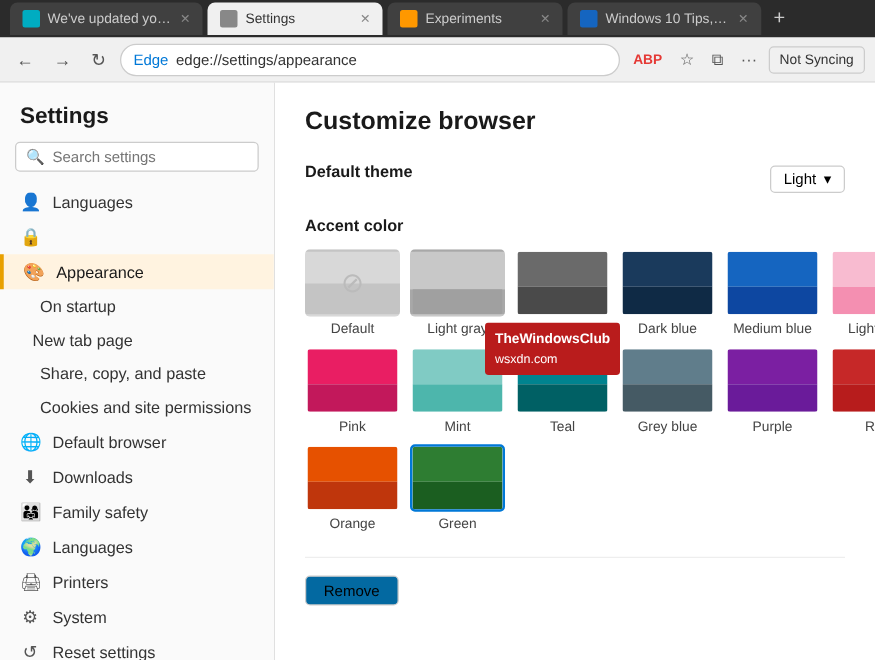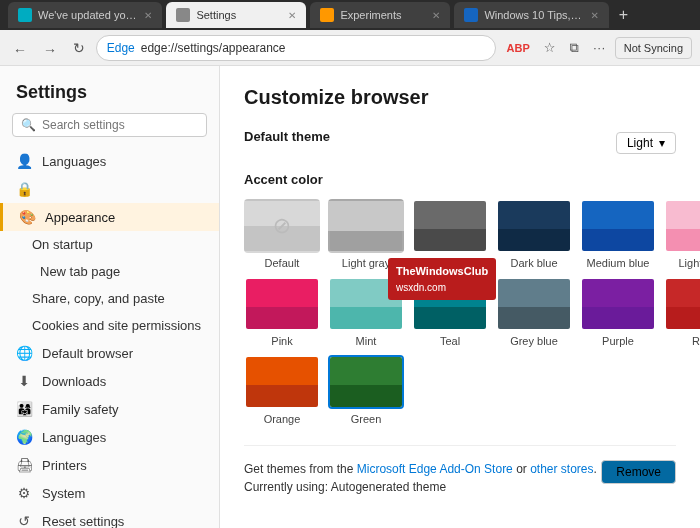--- a/index.html
+++ b/index.html
@@ -133,7 +133,7 @@
     <div class="sidebar-item" style="padding-left: 32px;">
       <span>On startup</span>
     </div>
-    <div class="sidebar-item" style="padding-left: 40px;">
+    <div class="sidebar-item" style="padding-left: 26px;">
       <span>New tab page</span>
     </div>
     <div class="sidebar-item" style="padding-left: 32px;">

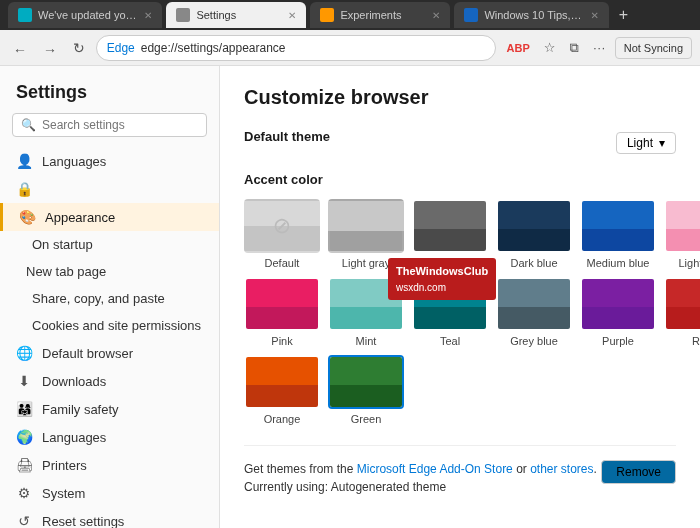--- a/index.html
+++ b/index.html
@@ -302,9 +302,6 @@
 
     <div class="custom-section">
       <div class="custom-row">
-        <div class="custom-text">
-          <span>Get themes from the </span><a href="#">Microsoft Edge Add-On Store</a><span> or </span><a href="#">other stores</a><span>. Currently using: Autogenerated theme</span>
-        </div>
         <button class="remove-btn">Remove</button>
       </div>
     </div>

